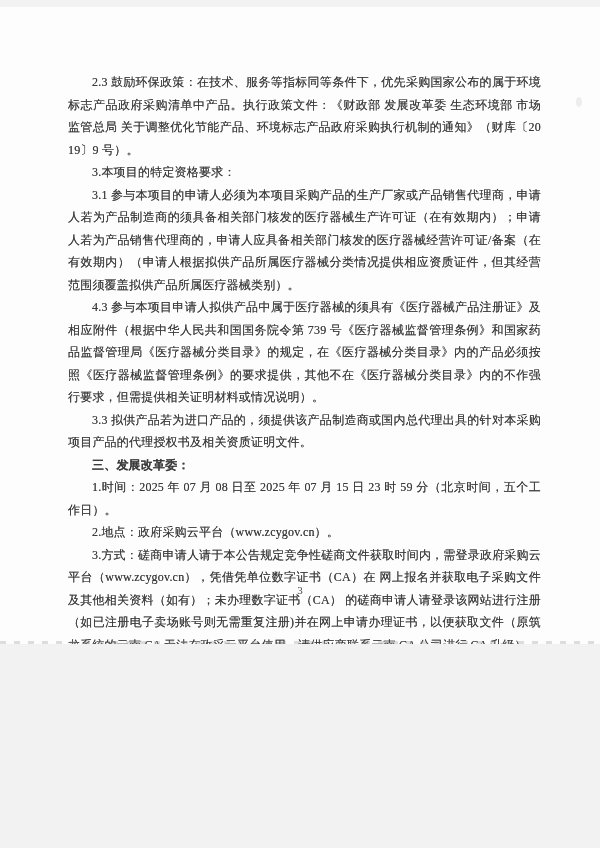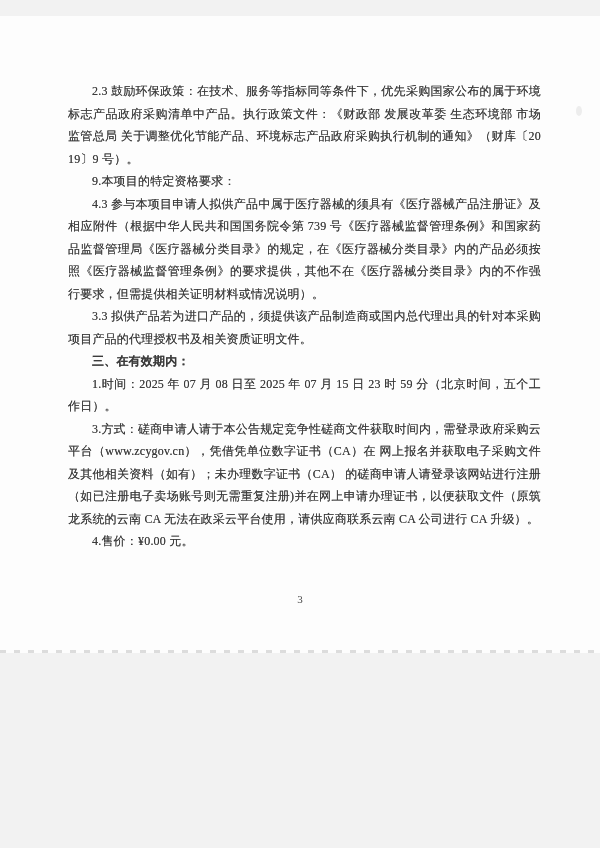--- a/index.html
+++ b/index.html
@@ -11,7 +11,7 @@
     position: relative;
     width: 600px;
     height: 637px;
-    margin: 16px auto;
+    margin: 7px auto;
     background: #fdfdfd;
     overflow: hidden;
     font-family: "Liberation Serif", "DejaVu Serif", serif;

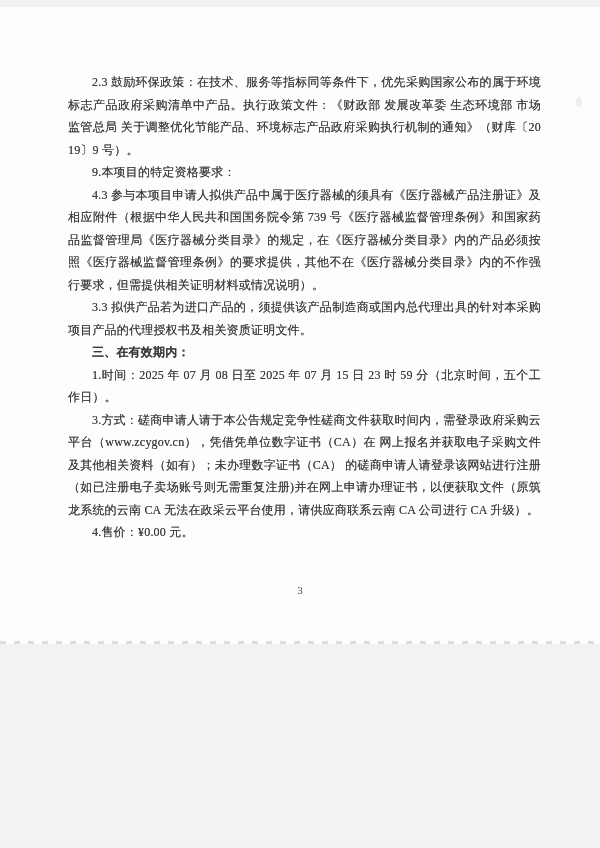--- a/index.html
+++ b/index.html
@@ -73,7 +73,7 @@
 <div class="page">
   <div class="content">
     <p>2.3 鼓励环保政策：在技术、服务等指标同等条件下，优先采购国家公布的属于环境标志产品政府采购清单中产品。执行政策文件：《财政部 发展改革委 生态环境部 市场监管总局 关于调整优化节能产品、环境标志产品政府采购执行机制的通知》（财库〔2019〕9 号）。</p>
-    <p>9.本项目的特定资格要求：</p>
+    <p>3.本项目的特定资格要求：</p>
     <p>4.3 参与本项目申请人拟供产品中属于医疗器械的须具有《医疗器械产品注册证》及相应附件（根据中华人民共和国国务院令第 739 号《医疗器械监督管理条例》和国家药品监督管理局《医疗器械分类目录》的规定，在《医疗器械分类目录》内的产品必须按照《医疗器械监督管理条例》的要求提供，其他不在《医疗器械分类目录》内的不作强行要求，但需提供相关证明材料或情况说明）。</p>
     <p>3.3 拟供产品若为进口产品的，须提供该产品制造商或国内总代理出具的针对本采购项目产品的代理授权书及相关资质证明文件。</p>
     <p class="bold">三、在有效期内：</p>

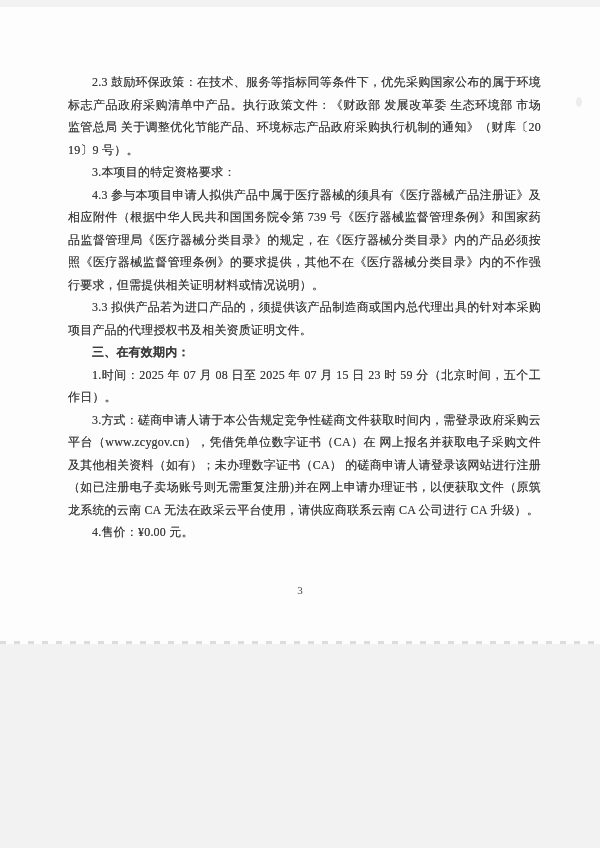--- a/index.html
+++ b/index.html
@@ -74,6 +74,7 @@
   <div class="content">
     <p>2.3 鼓励环保政策：在技术、服务等指标同等条件下，优先采购国家公布的属于环境标志产品政府采购清单中产品。执行政策文件：《财政部 发展改革委 生态环境部 市场监管总局 关于调整优化节能产品、环境标志产品政府采购执行机制的通知》（财库〔2019〕9 号）。</p>
     <p>3.本项目的特定资格要求：</p>
+    <p>3.1 参与本项目的申请人必须为本项目采购产品的生产厂家或产品销售代理商，申请人若为产品制造商的须具备相关部门核发的医疗器械生产许可证（在有效期内）；申请人若为产品销售代理商的，申请人应具备相关部门核发的医疗器械经营许可证/备案（在有效期内）（申请人根据拟供产品所属医疗器械分类情况提供相应资质证件，但其经营范围须覆盖拟供产品所属医疗器械类别）。</p>
     <p>4.3 参与本项目申请人拟供产品中属于医疗器械的须具有《医疗器械产品注册证》及相应附件（根据中华人民共和国国务院令第 739 号《医疗器械监督管理条例》和国家药品监督管理局《医疗器械分类目录》的规定，在《医疗器械分类目录》内的产品必须按照《医疗器械监督管理条例》的要求提供，其他不在《医疗器械分类目录》内的不作强行要求，但需提供相关证明材料或情况说明）。</p>
     <p>3.3 拟供产品若为进口产品的，须提供该产品制造商或国内总代理出具的针对本采购项目产品的代理授权书及相关资质证明文件。</p>
     <p class="bold">三、在有效期内：</p>

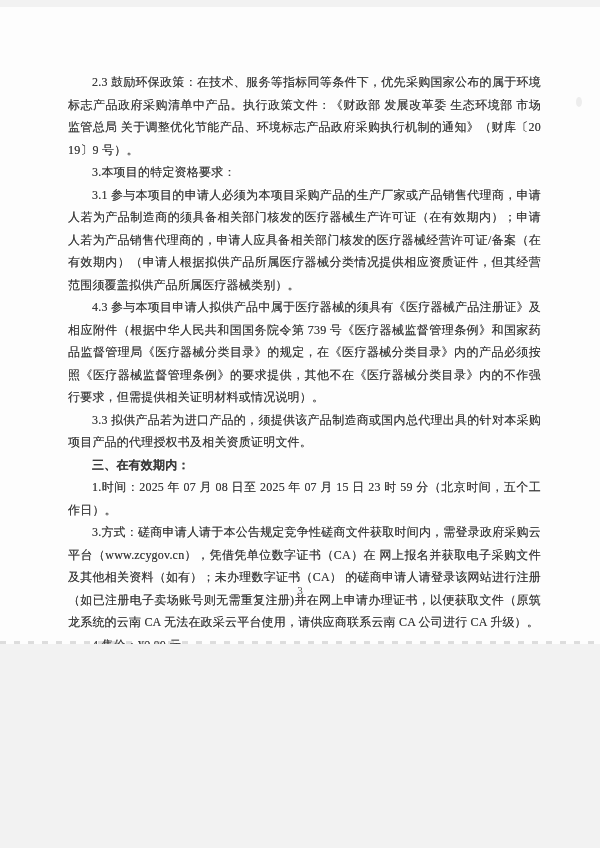--- a/index.html
+++ b/index.html
@@ -77,7 +77,7 @@
     <p>3.1 参与本项目的申请人必须为本项目采购产品的生产厂家或产品销售代理商，申请人若为产品制造商的须具备相关部门核发的医疗器械生产许可证（在有效期内）；申请人若为产品销售代理商的，申请人应具备相关部门核发的医疗器械经营许可证/备案（在有效期内）（申请人根据拟供产品所属医疗器械分类情况提供相应资质证件，但其经营范围须覆盖拟供产品所属医疗器械类别）。</p>
     <p>4.3 参与本项目申请人拟供产品中属于医疗器械的须具有《医疗器械产品注册证》及相应附件（根据中华人民共和国国务院令第 739 号《医疗器械监督管理条例》和国家药品监督管理局《医疗器械分类目录》的规定，在《医疗器械分类目录》内的产品必须按照《医疗器械监督管理条例》的要求提供，其他不在《医疗器械分类目录》内的不作强行要求，但需提供相关证明材料或情况说明）。</p>
     <p>3.3 拟供产品若为进口产品的，须提供该产品制造商或国内总代理出具的针对本采购项目产品的代理授权书及相关资质证明文件。</p>
-    <p class="bold">三、在有效期内：</p>
+    <p class="bold">三、发展改革委：</p>
     <p>1.时间：2025 年 07 月 08 日至 2025 年 07 月 15 日 23 时 59 分（北京时间，五个工作日）。</p>
     <p>3.方式：磋商申请人请于本公告规定竞争性磋商文件获取时间内，需登录政府采购云平台（www.zcygov.cn），凭借凭单位数字证书（CA）在 网上报名并获取电子采购文件及其他相关资料（如有）；未办理数字证书（CA） 的磋商申请人请登录该网站进行注册（如已注册电子卖场账号则无需重复注册)并在网上申请办理证书，以便获取文件（原筑龙系统的云南 CA 无法在政采云平台使用，请供应商联系云南 CA 公司进行 CA 升级）。</p>
     <p>4.售价：¥0.00 元。</p>

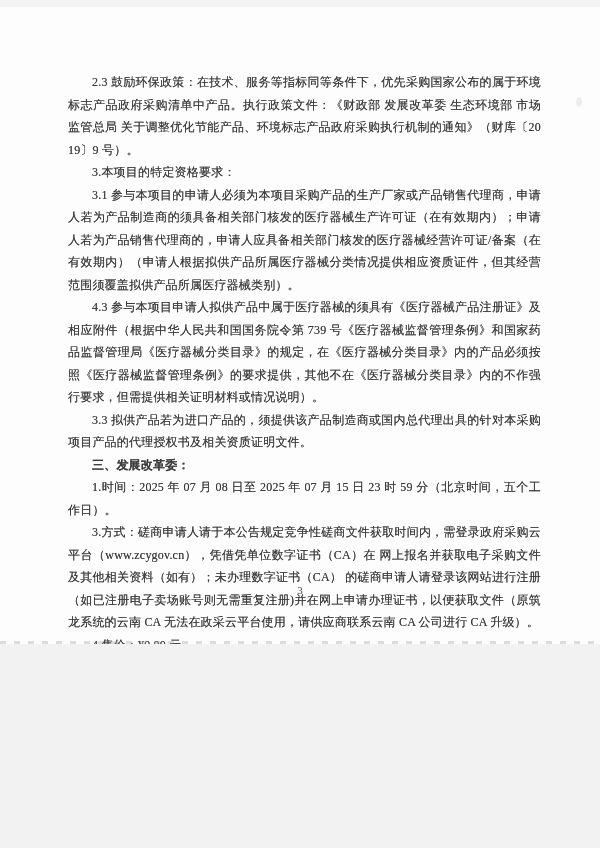--- a/index.html
+++ b/index.html
@@ -79,6 +79,7 @@
     <p>3.3 拟供产品若为进口产品的，须提供该产品制造商或国内总代理出具的针对本采购项目产品的代理授权书及相关资质证明文件。</p>
     <p class="bold">三、发展改革委：</p>
     <p>1.时间：2025 年 07 月 08 日至 2025 年 07 月 15 日 23 时 59 分（北京时间，五个工作日）。</p>
+    <p>2.地点：政府采购云平台（www.zcygov.cn）。</p>
     <p>3.方式：磋商申请人请于本公告规定竞争性磋商文件获取时间内，需登录政府采购云平台（www.zcygov.cn），凭借凭单位数字证书（CA）在 网上报名并获取电子采购文件及其他相关资料（如有）；未办理数字证书（CA） 的磋商申请人请登录该网站进行注册（如已注册电子卖场账号则无需重复注册)并在网上申请办理证书，以便获取文件（原筑龙系统的云南 CA 无法在政采云平台使用，请供应商联系云南 CA 公司进行 CA 升级）。</p>
     <p>4.售价：¥0.00 元。</p>
   </div>

